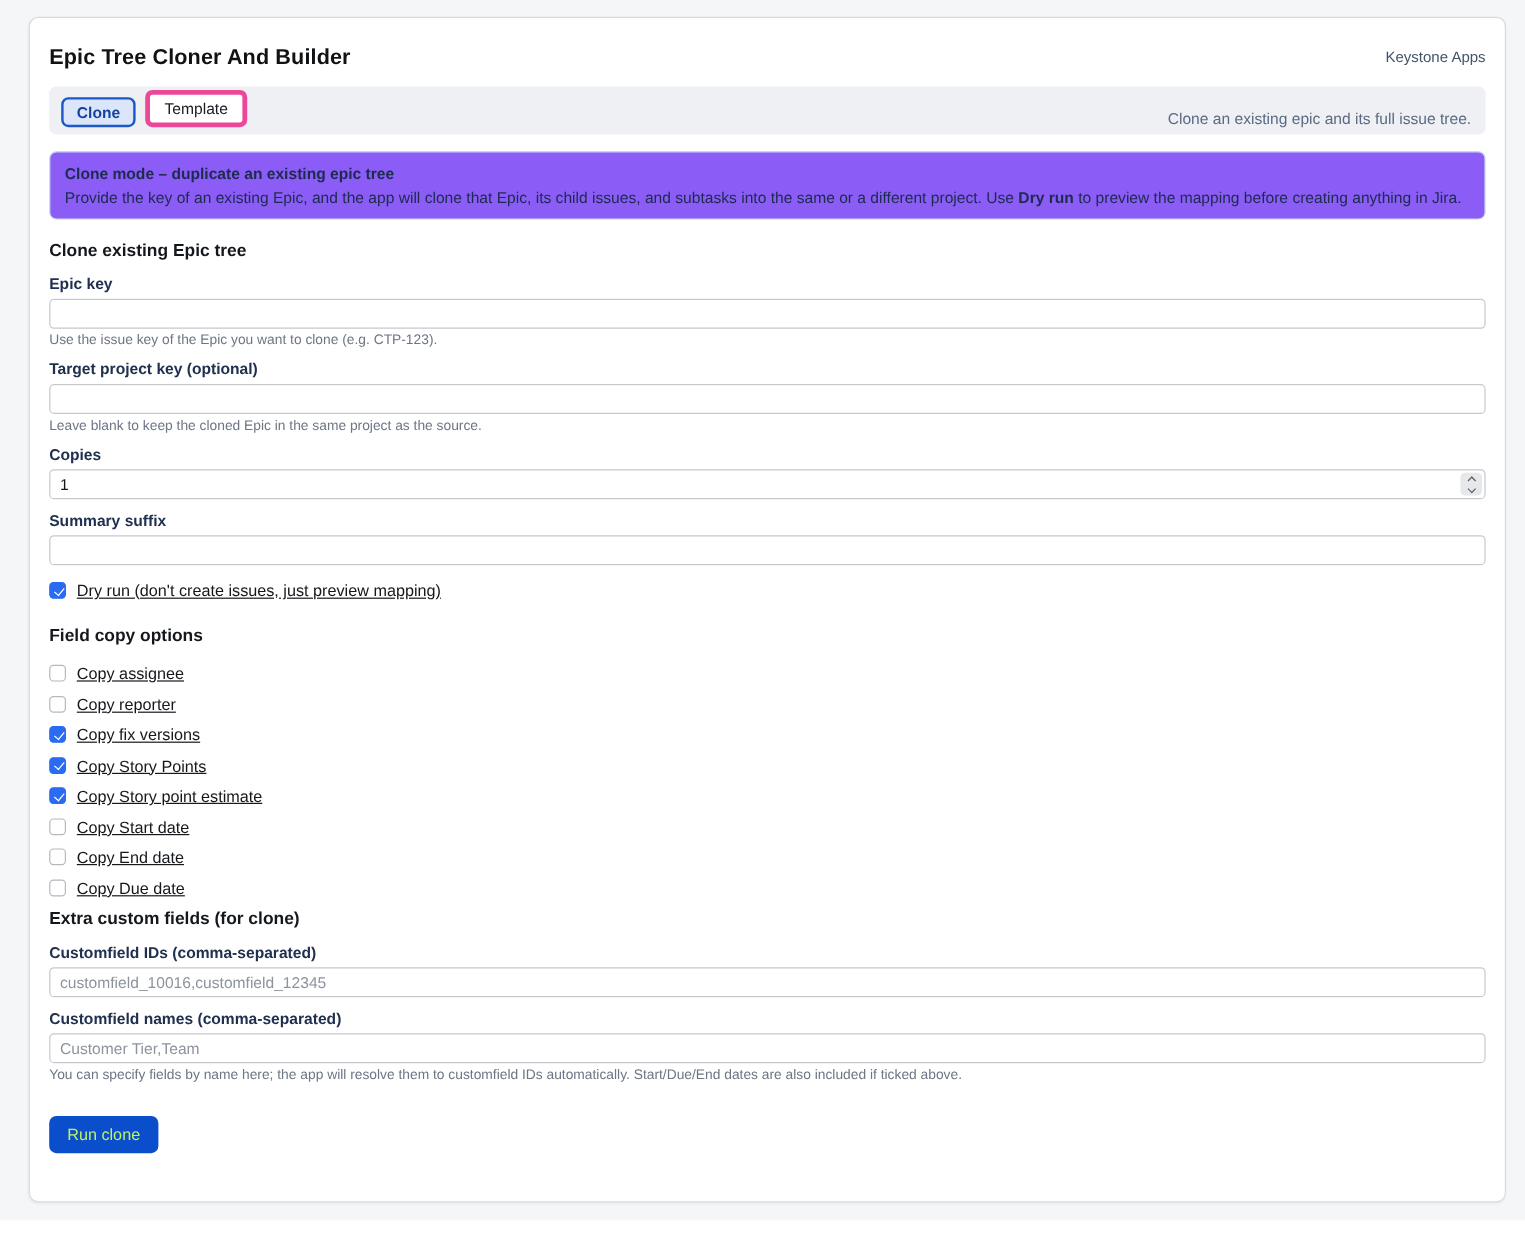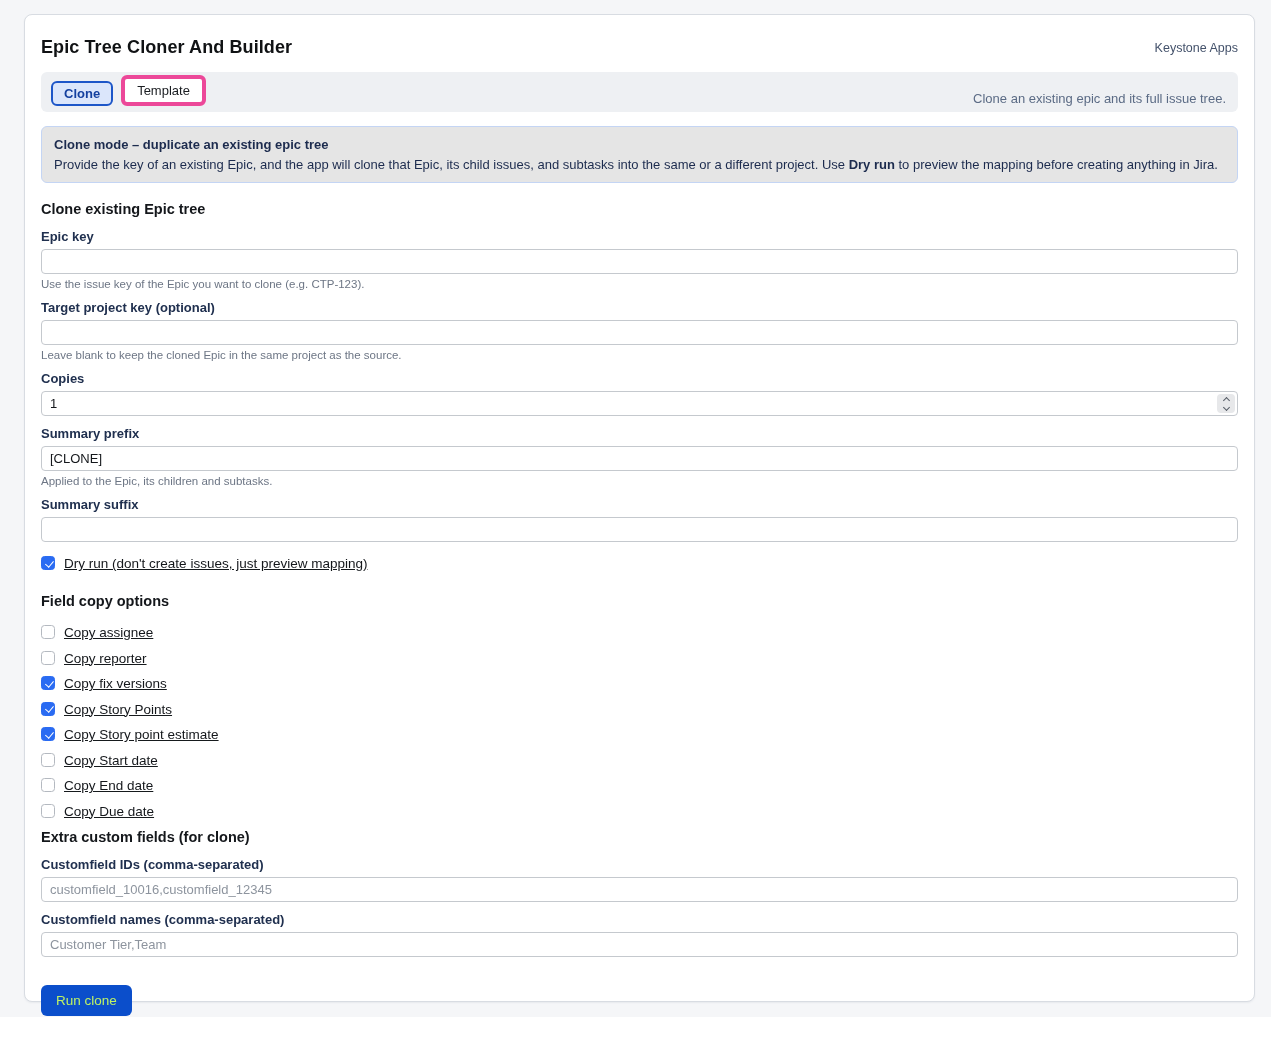--- a/index.html
+++ b/index.html
@@ -79,7 +79,7 @@
   }
   
   .infobox {
-    background: #e5e5e5;
+    background: #8b5cf6;
     border: 1px solid #c4d5f4;
     border-radius: 6px;
     padding: 8px 12px;

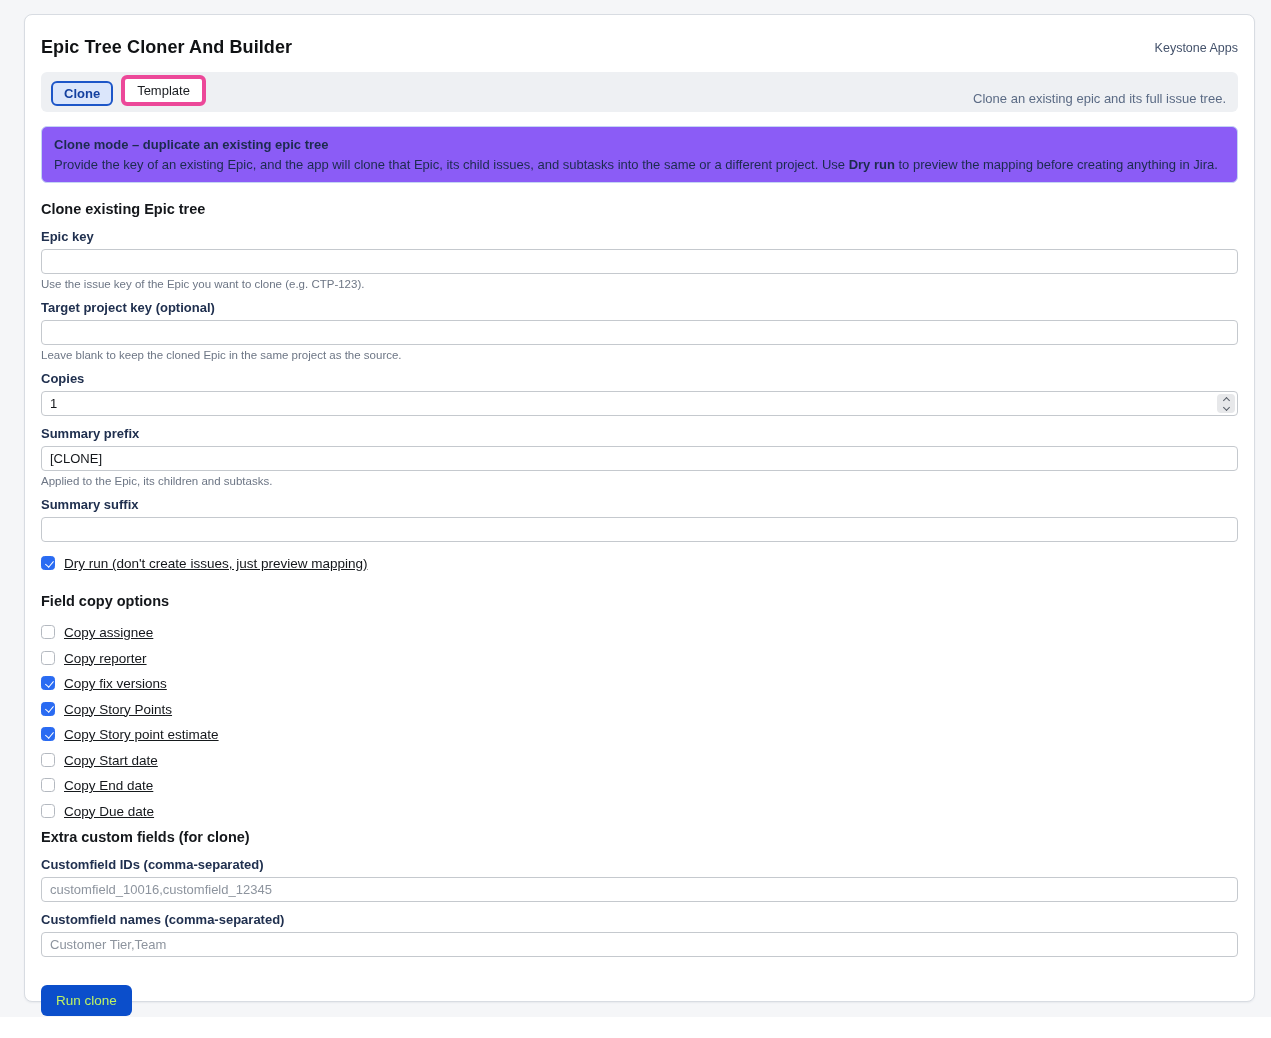--- a/index.html
+++ b/index.html
@@ -241,11 +241,6 @@
       </div>
     </div>
 
-    <div class="group">
-      <label>Summary prefix</label>
-      <input type="text" value="[CLONE]" style="">
-      <div class="help">Applied to the Epic, its children and subtasks.</div>
-    </div>
 
     <div class="group">
       <label>Summary suffix</label>

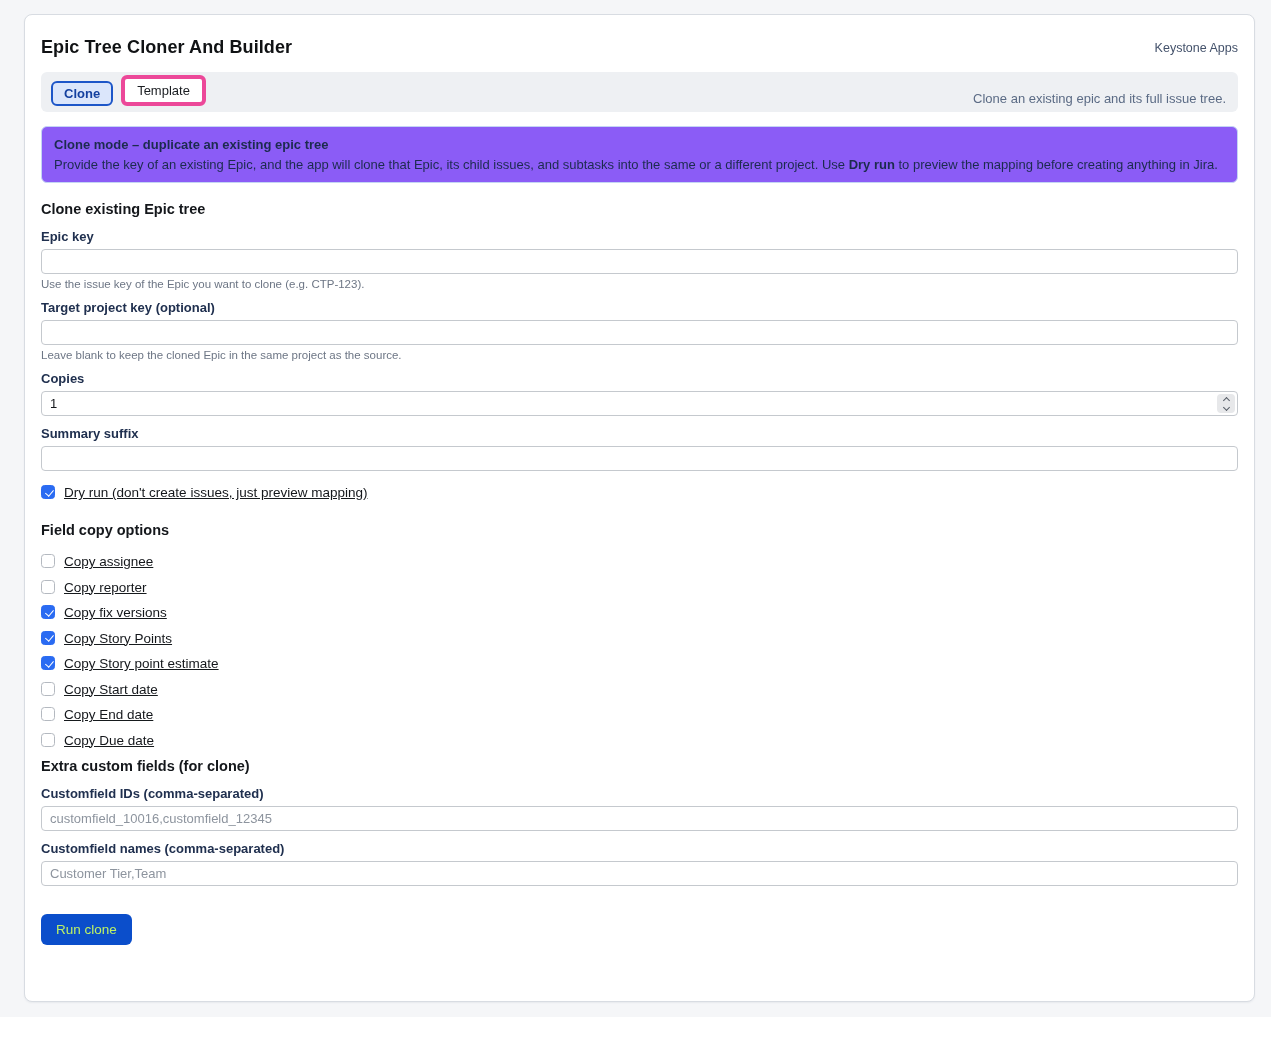--- a/index.html
+++ b/index.html
@@ -299,6 +299,7 @@
     <div class="group">
       <label>Customfield names (comma-separated)</label>
       <input type="text" placeholder="Customer Tier,Team" style="">
+      <div class="help">You can specify fields by name here; the app will resolve them to customfield IDs automatically. Start/Due/End dates are also included if ticked above.</div>
     </div>
 
     <button class="run-btn">Run clone</button>

